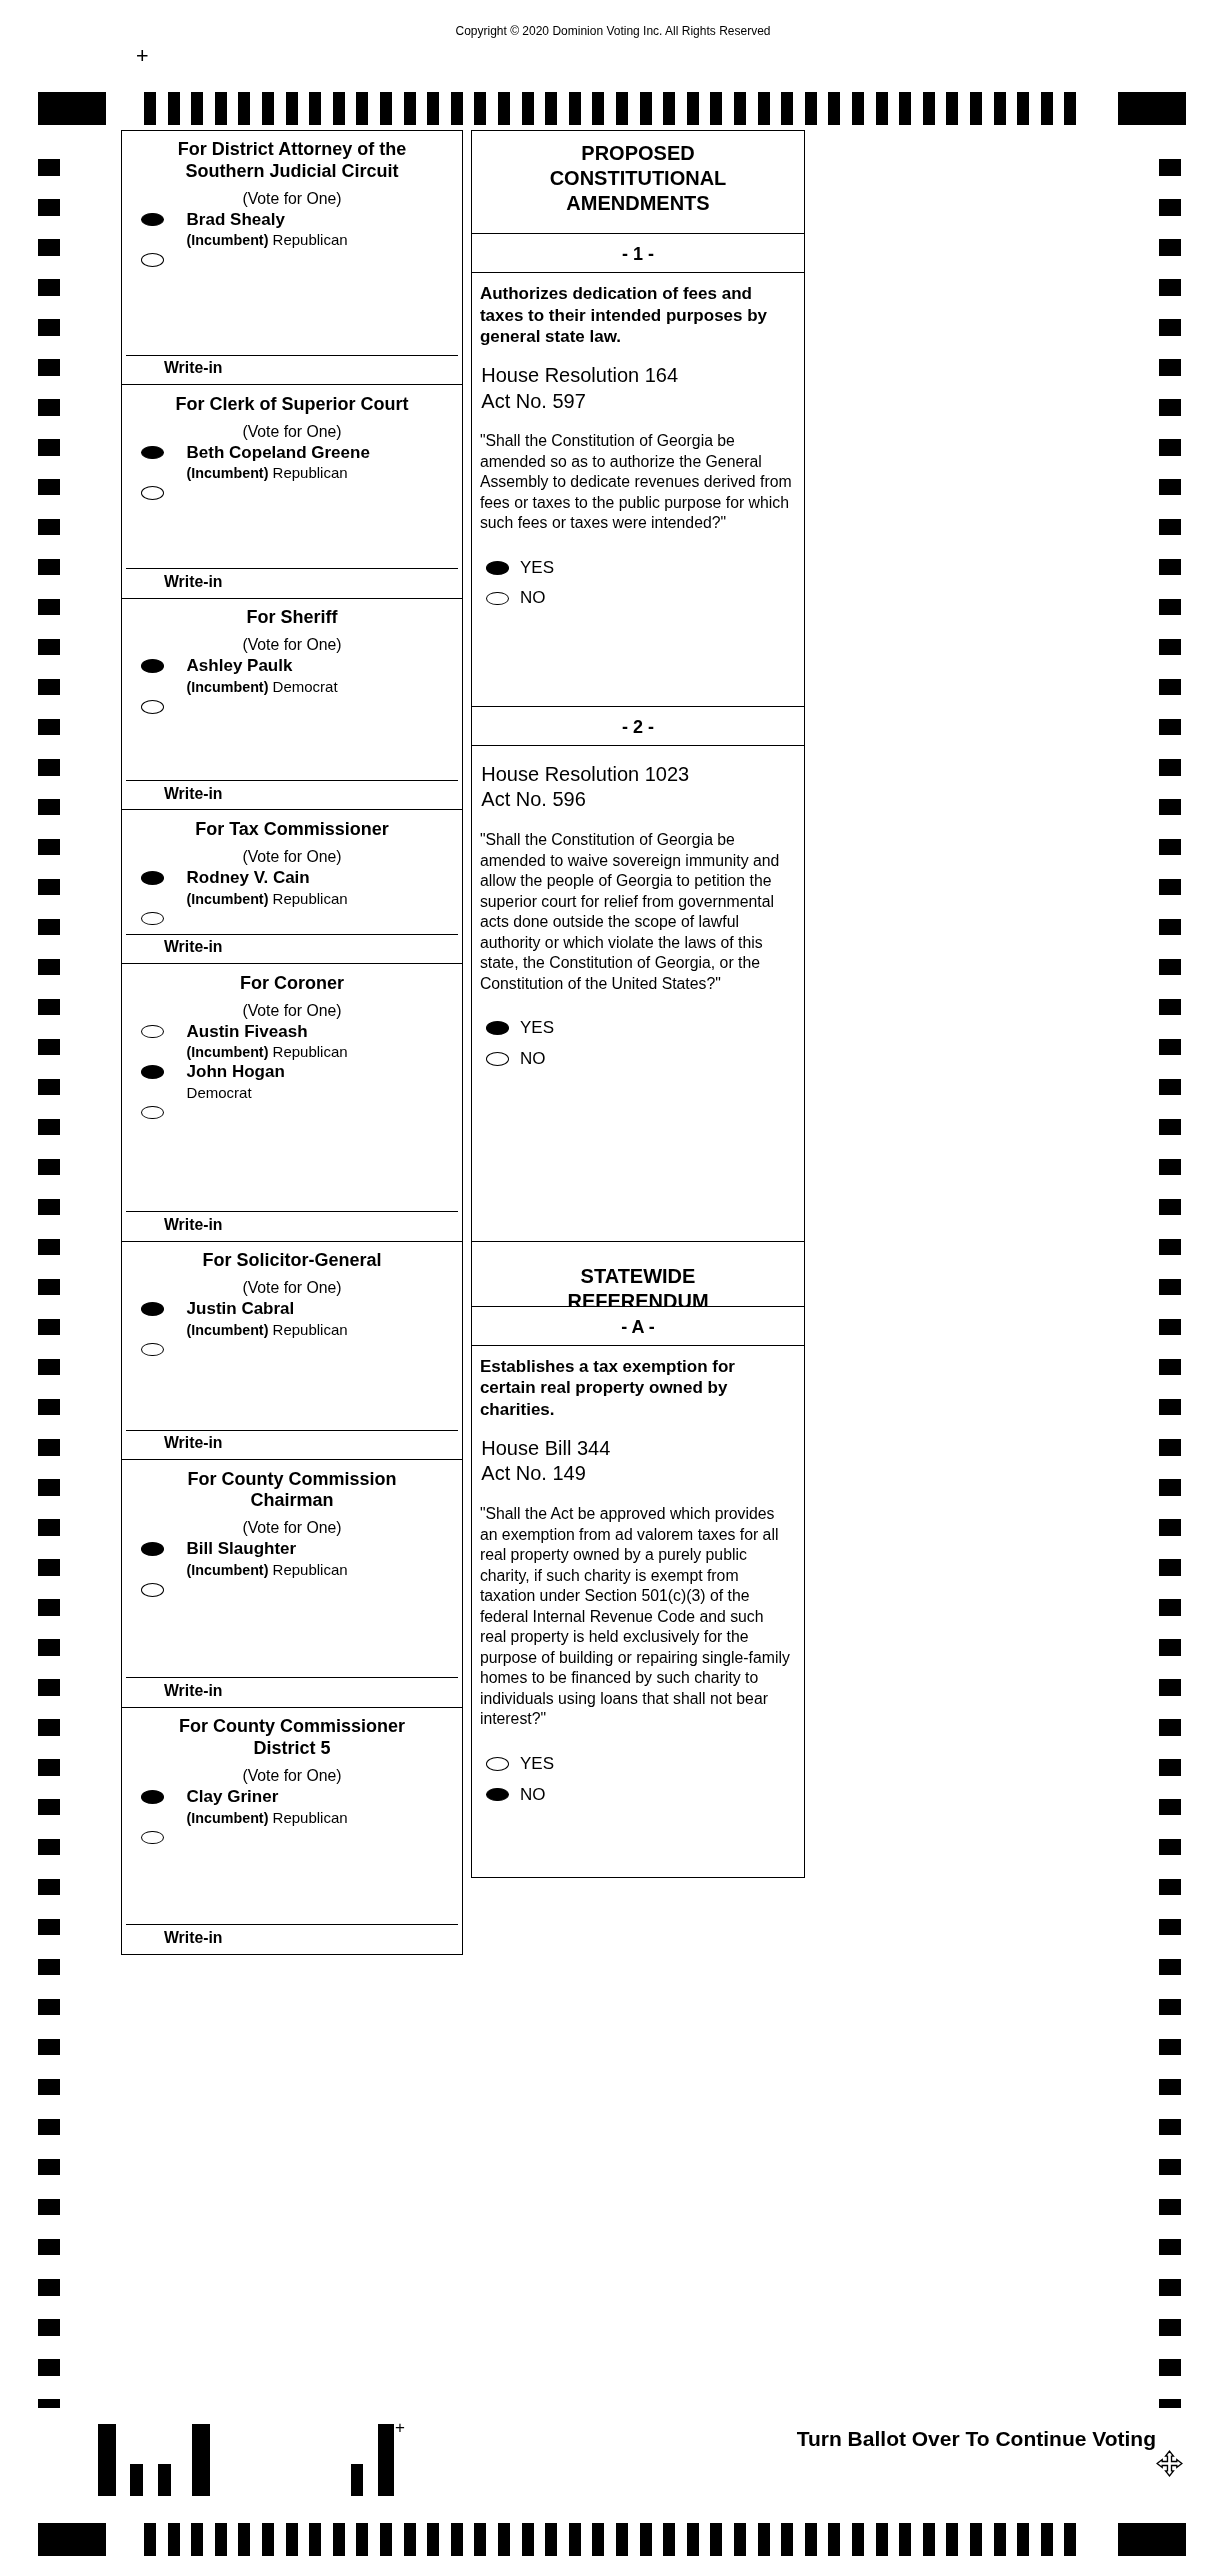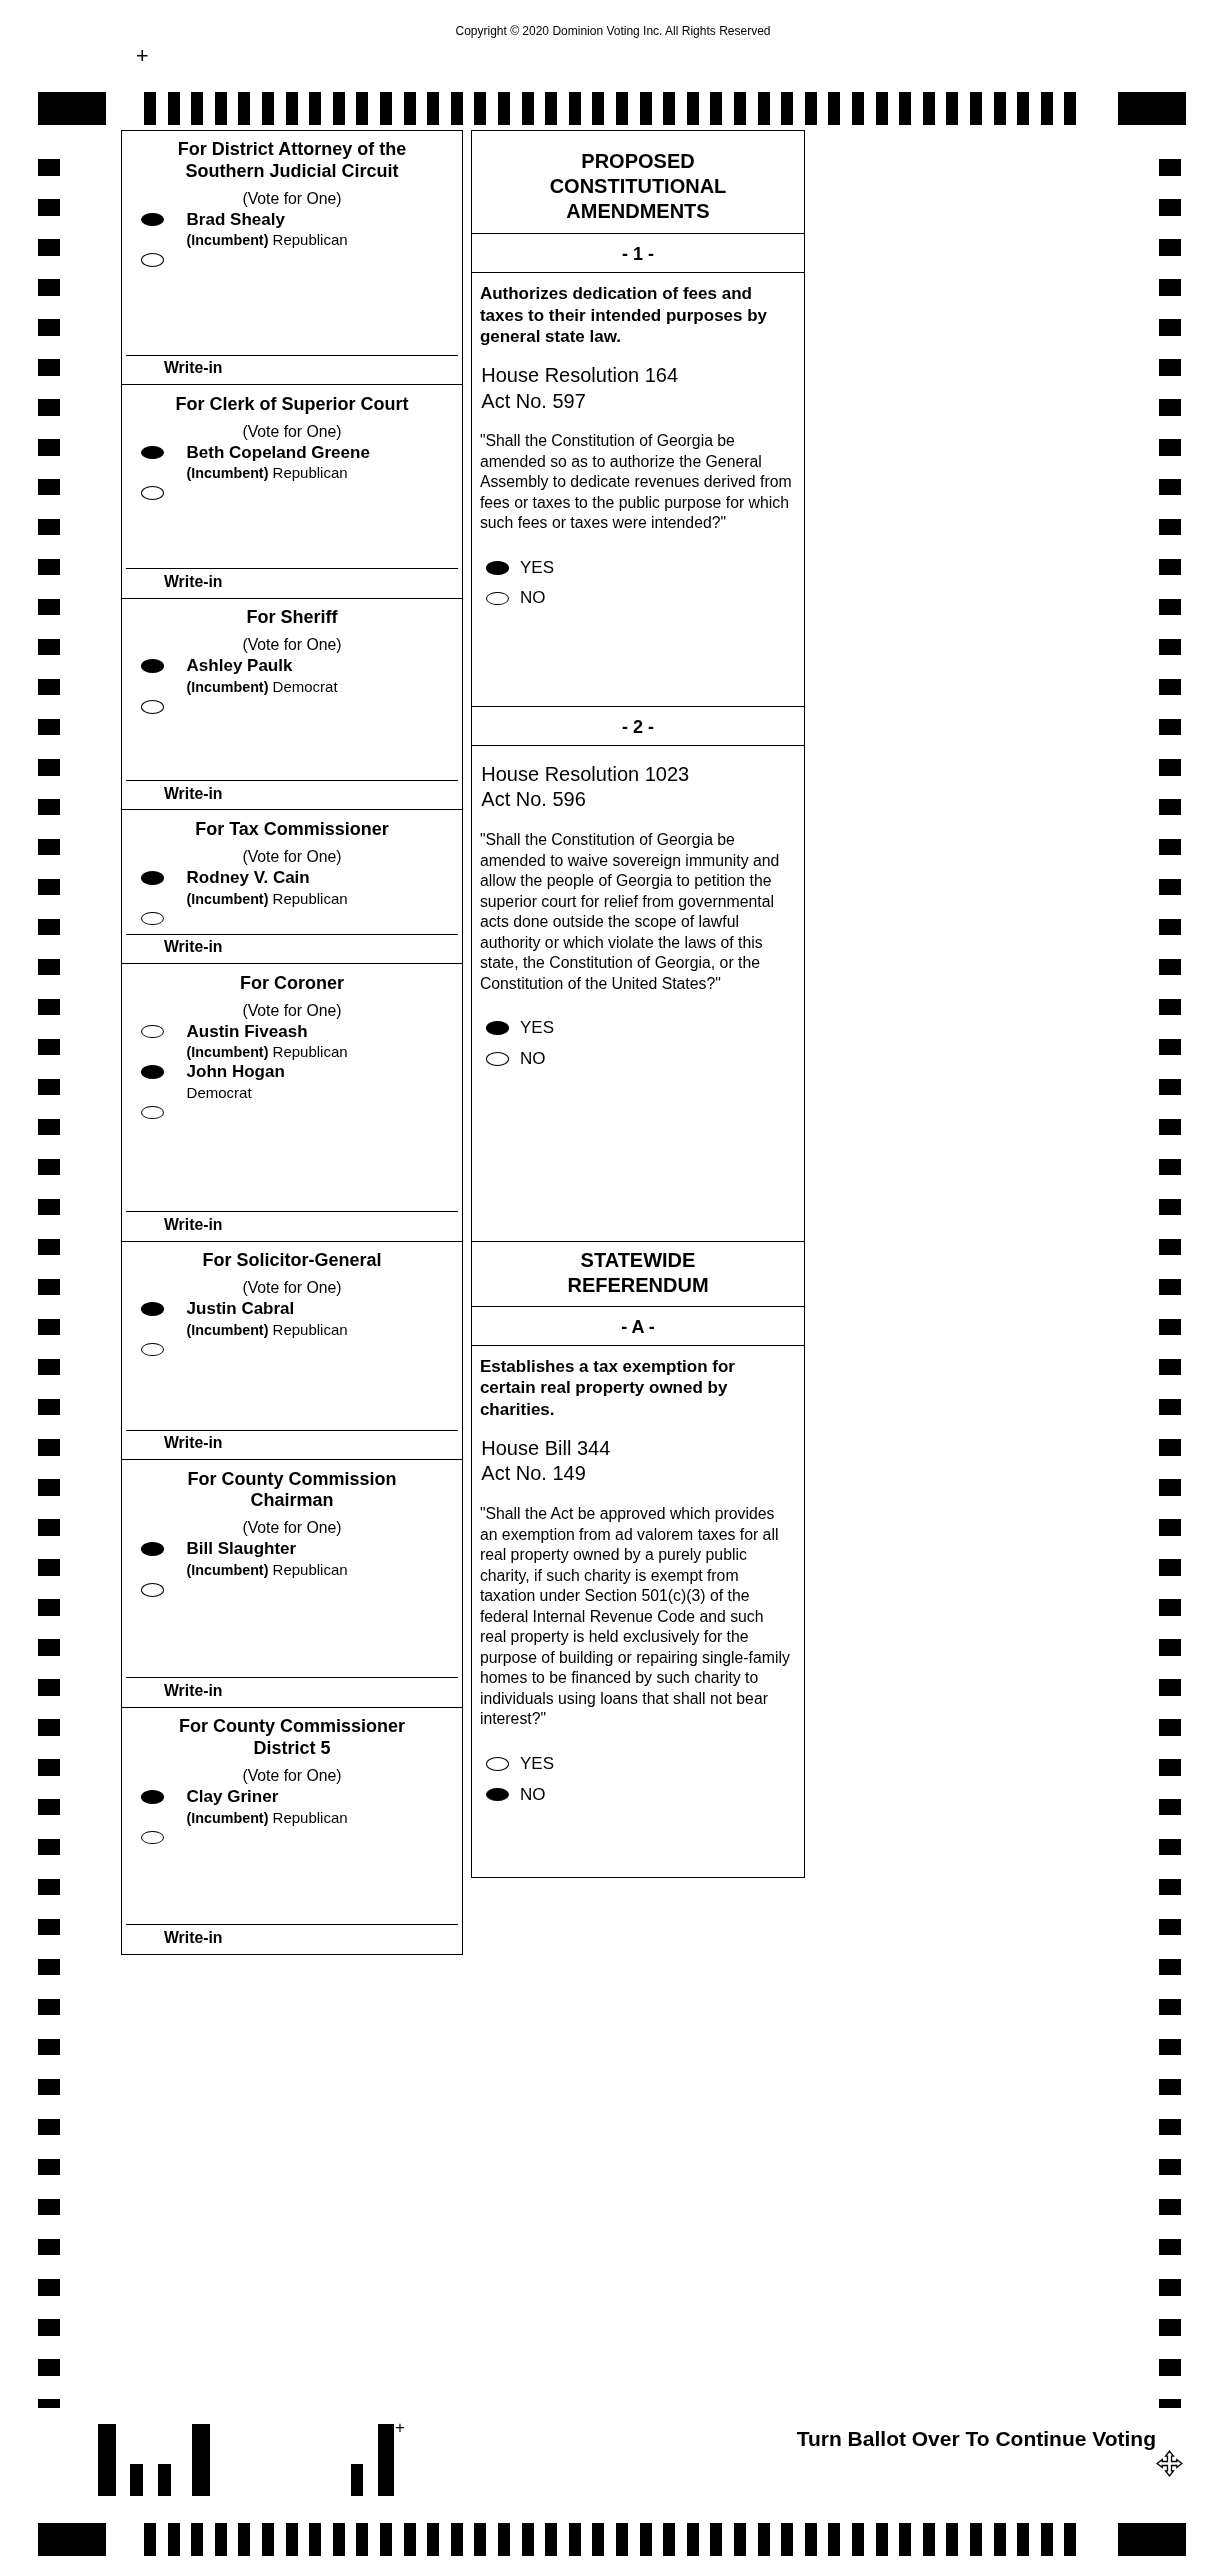--- a/index.html
+++ b/index.html
@@ -71,7 +71,7 @@
   .writein-label { font-weight:bold; font-size:15.8px; padding:3.6px 0 7.2px 42px; }
 
   
-  .col-header { text-align:center; font-weight:bold; font-size:20px; line-height:1.25; padding:18px 63px; overflow:hidden; }
+  .col-header { text-align:center; font-weight:bold; font-size:20px; line-height:1.25; padding:10px 63px; overflow:hidden; }
   .col-header.small { padding:6px 63px; }
   .measure { overflow:hidden; }
   .m-number { font-weight:bold; font-size:18px; text-align:center; padding:10px 0 7.2px; border-bottom:1.4px solid #000; }

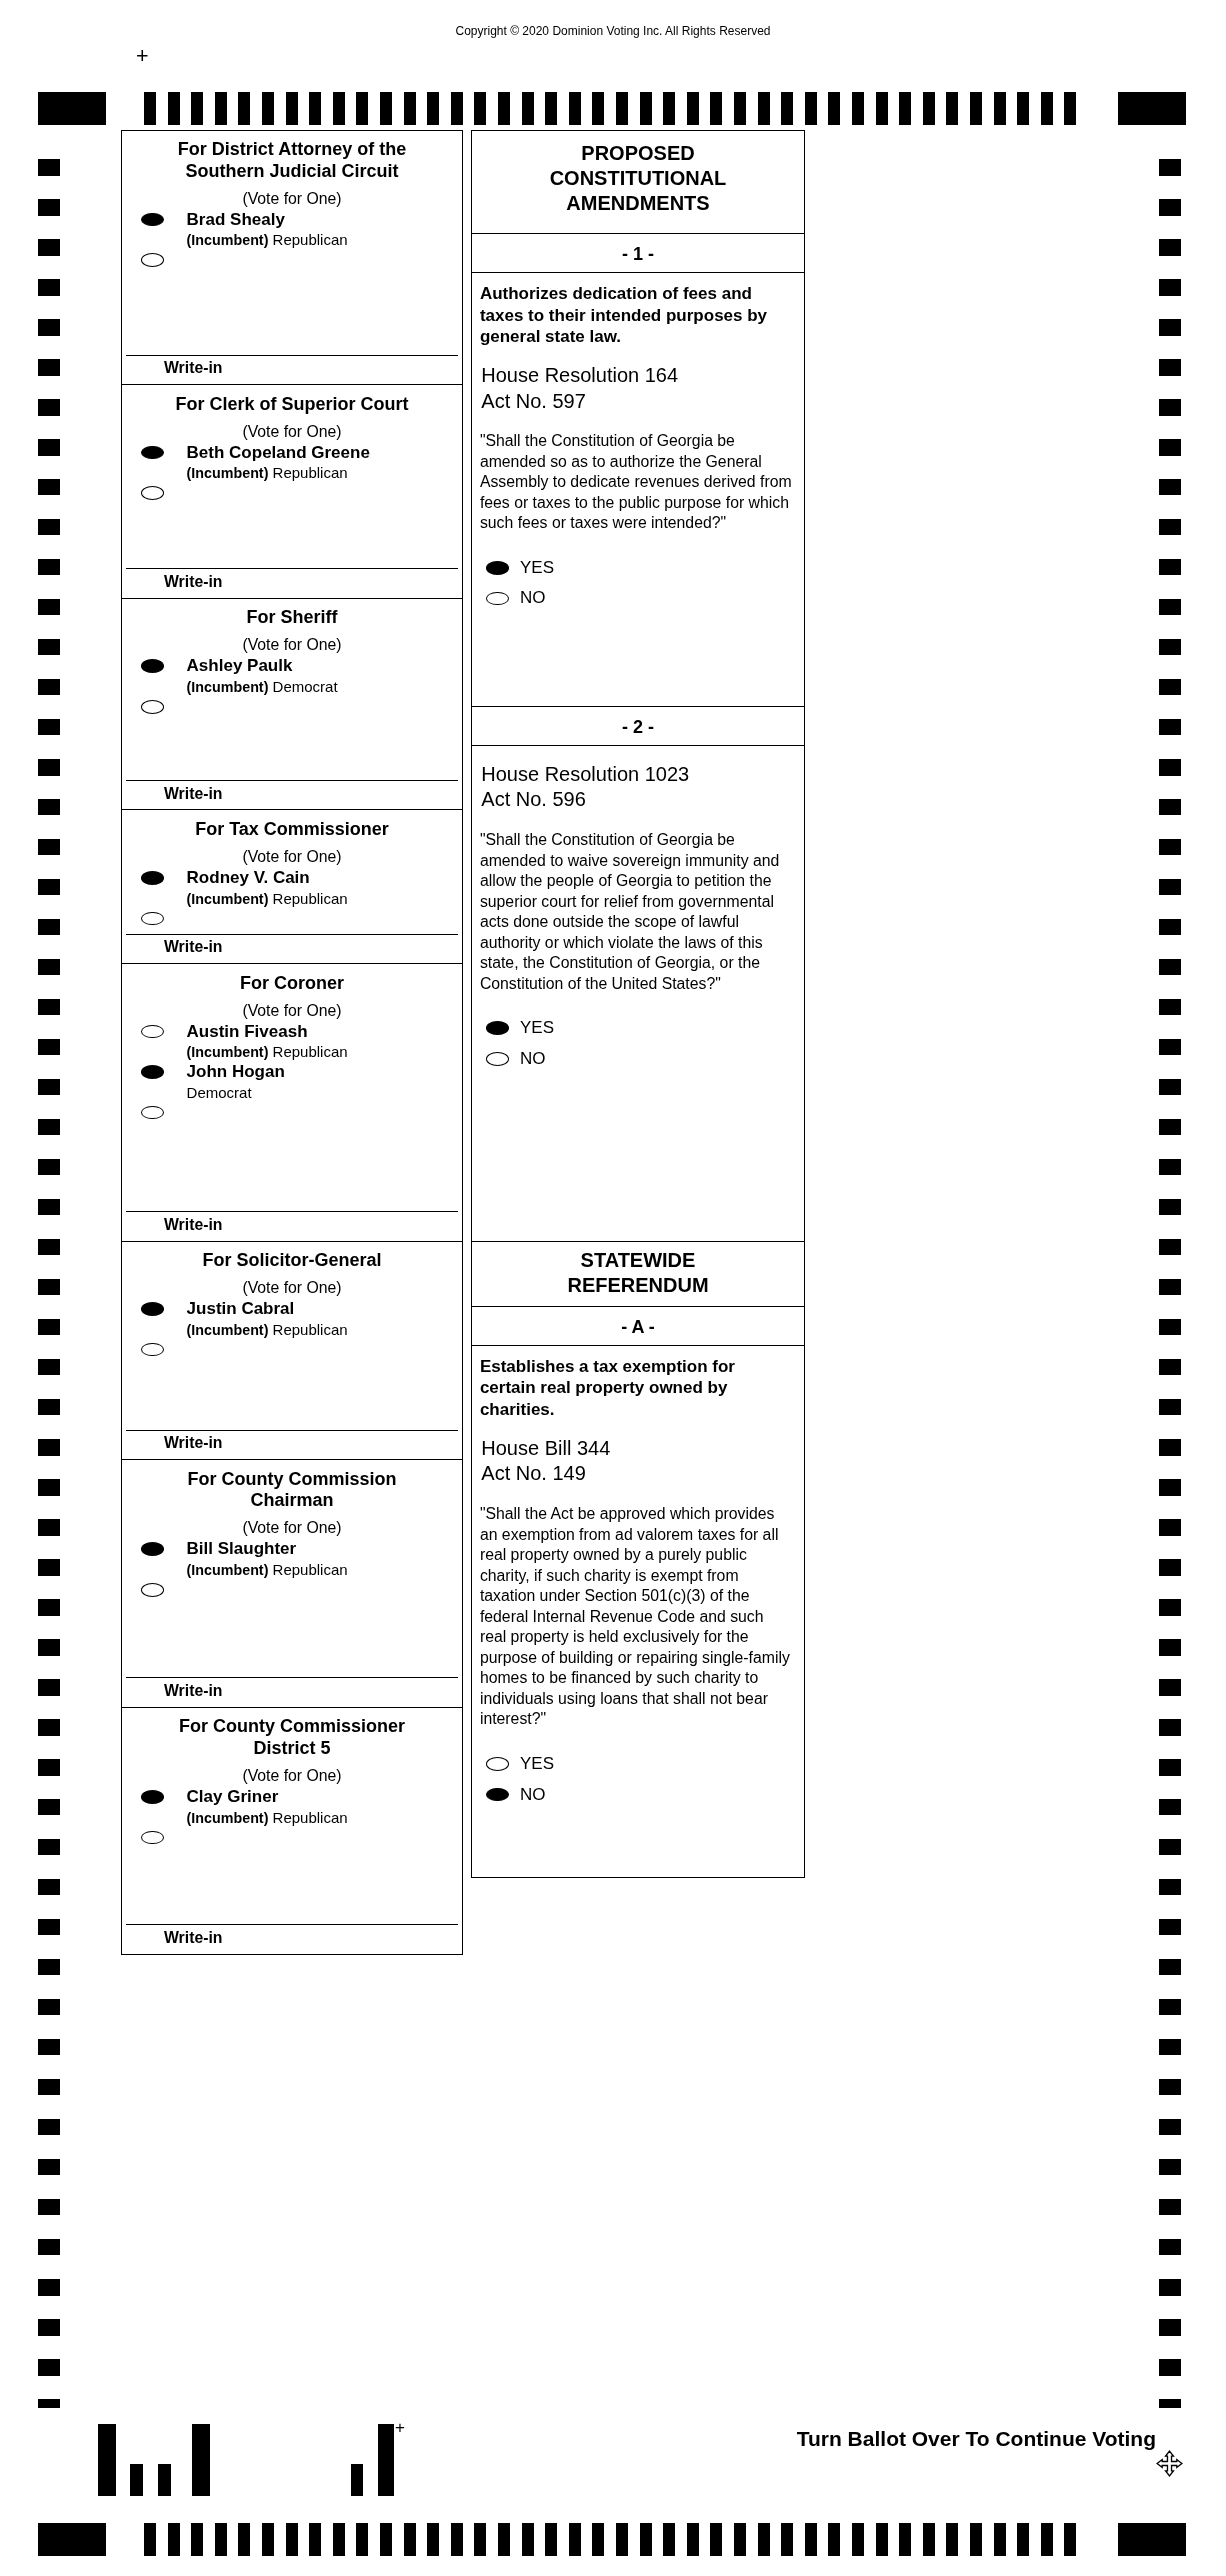--- a/index.html
+++ b/index.html
@@ -72,7 +72,7 @@
 
   
   .col-header { text-align:center; font-weight:bold; font-size:20px; line-height:1.25; padding:10px 63px; overflow:hidden; }
-  .col-header.small { padding:6px 63px; }
+  .col-header.small { padding:22px 63px; }
   .measure { overflow:hidden; }
   .m-number { font-weight:bold; font-size:18px; text-align:center; padding:10px 0 7.2px; border-bottom:1.4px solid #000; }
   .m-summary { font-weight:bold; font-size:17px; line-height:1.25; padding:0 15.8px 0 7.9px; margin-top:10px; }

